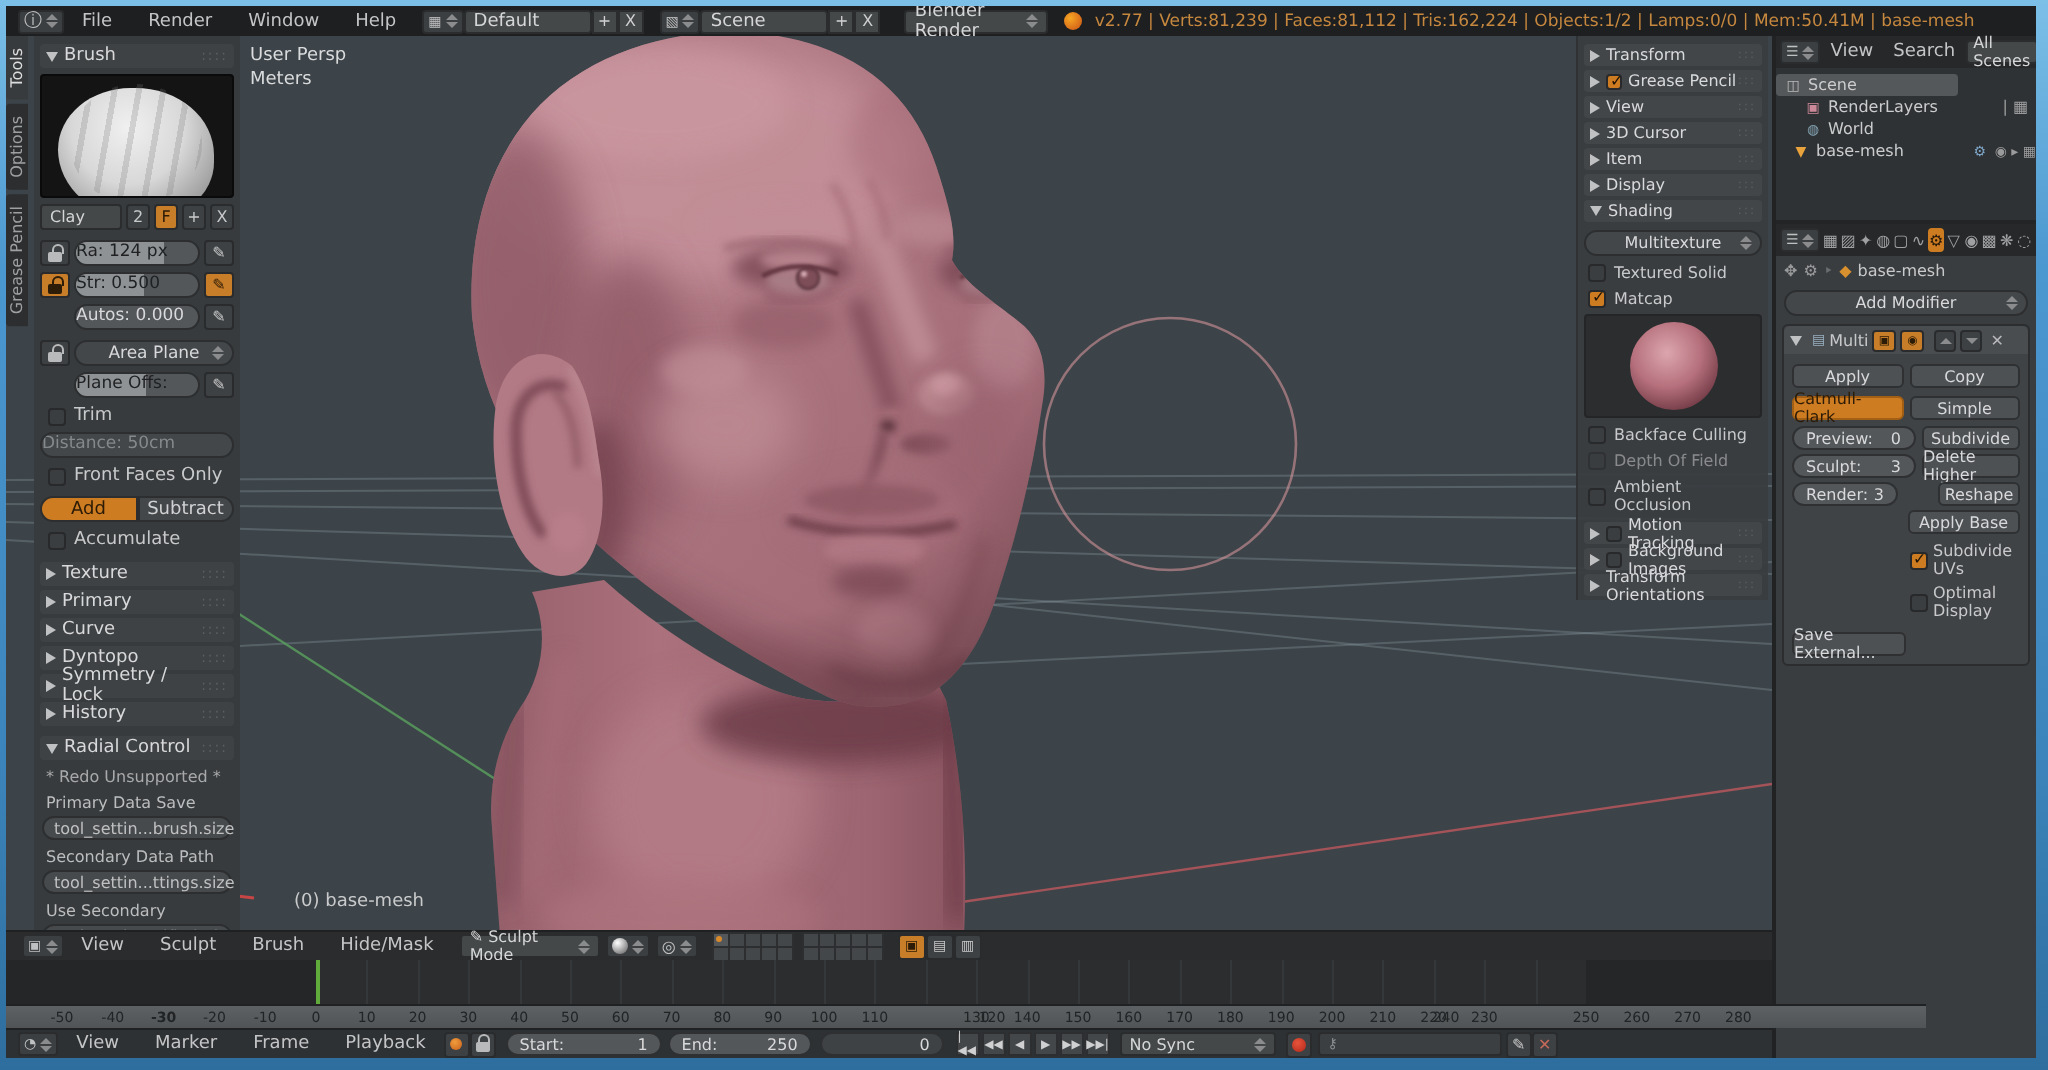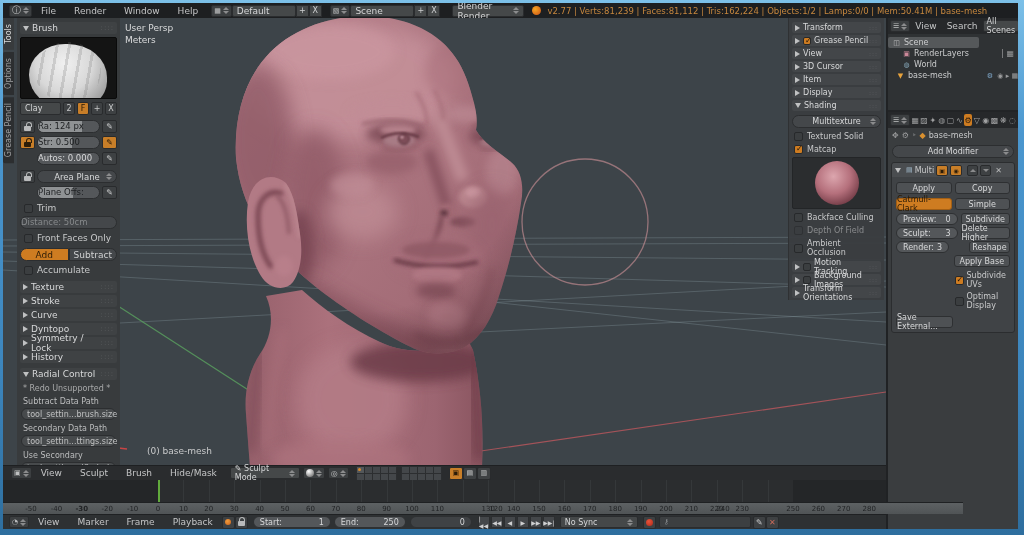--- a/index.html
+++ b/index.html
@@ -400,7 +400,7 @@
           </div>
       <div class="phdr">
             <span class="tri r"></span>
-            <span>Stroke</span>
+            <span>Primary</span>
             <span class="grip">::::</span>
           </div>
       <div class="phdr">

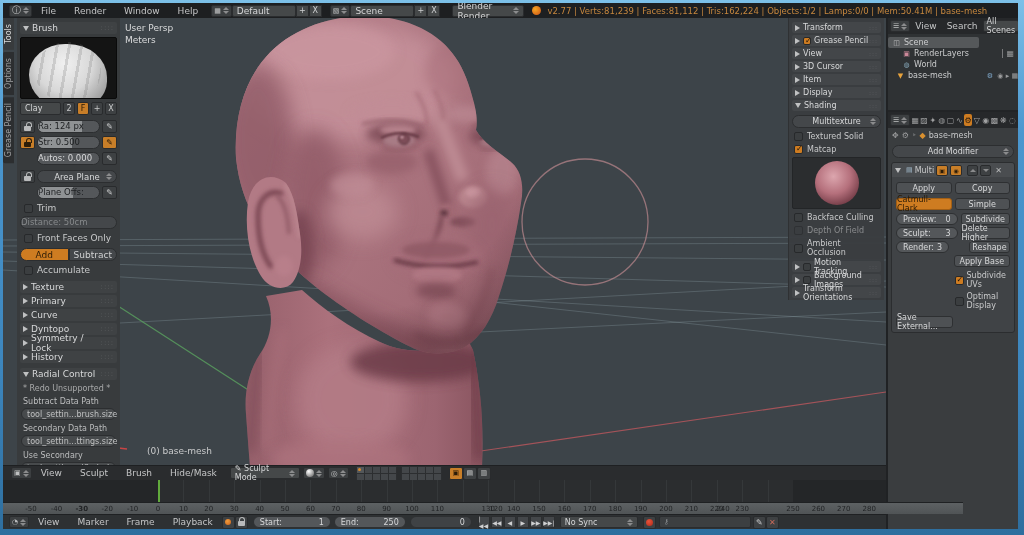--- a/index.html
+++ b/index.html
@@ -429,7 +429,7 @@
             <span class="grip">::::</span>
           </div>
       <div class="lbl" style="color:#a8a9aa">* Redo Unsupported *</div>
-      <div class="lbl">Subtract Data Path</div>
+      <div class="lbl">Primary Data Save</div>
       <div class="field">tool_settin...brush.size</div>
       <div class="lbl">Secondary Data Path</div>
       <div class="field">tool_settin...ttings.size</div>

